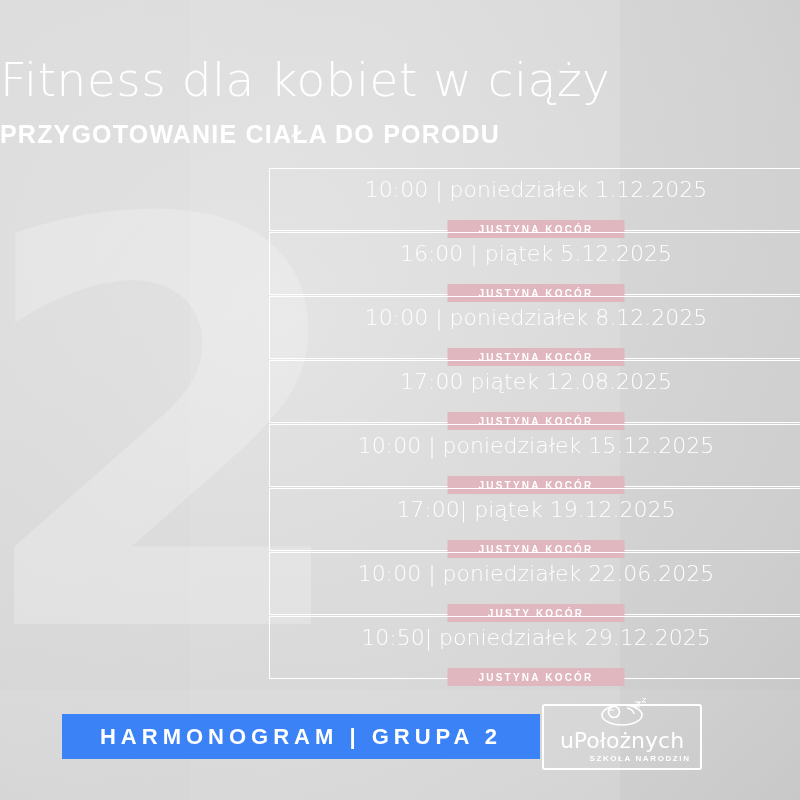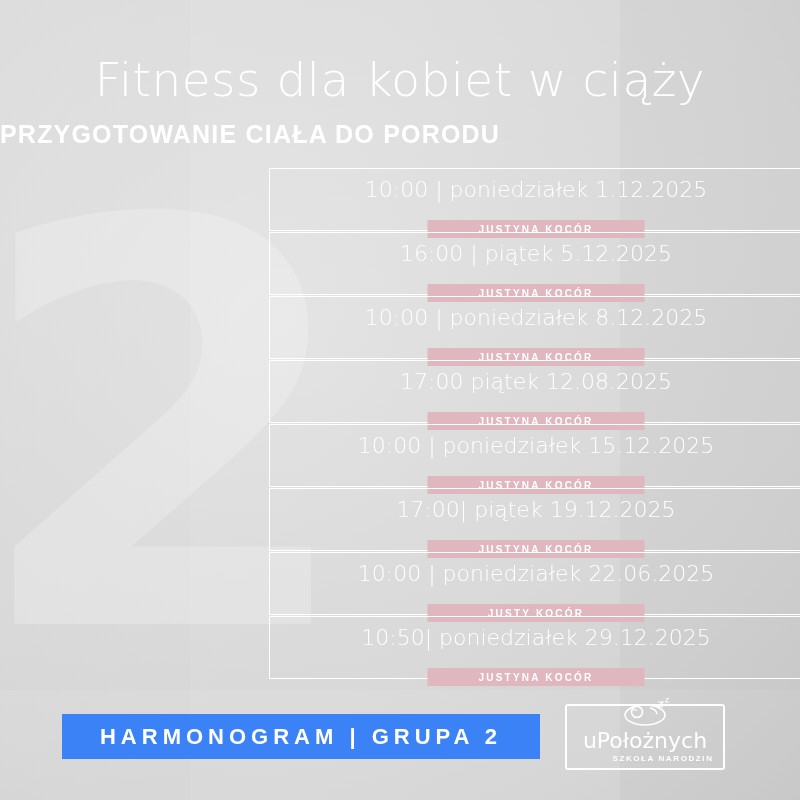--- a/index.html
+++ b/index.html
@@ -77,7 +77,7 @@
     top: 52px;
     left: 0;
     width: 800px;
-    text-align: center;
+    text-align: left;
     font-family: "DejaVu Sans", sans-serif;
     font-weight: 300;
     font-size: 47px;

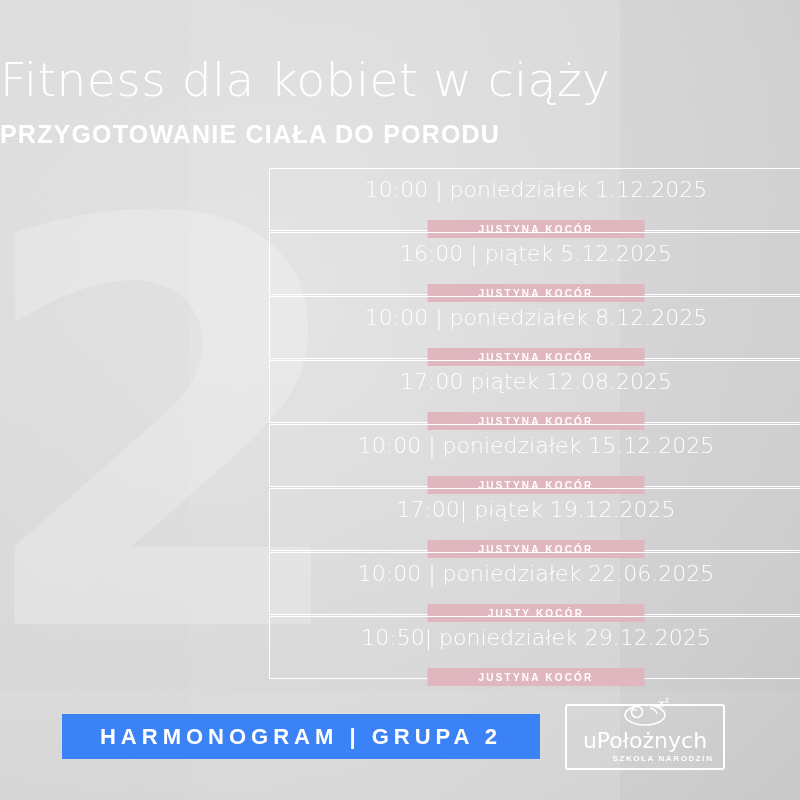--- a/index.html
+++ b/index.html
@@ -130,7 +130,7 @@
     left: 50%;
     transform: translateX(-50%);
     bottom: -8px;
-    width: 217px;
+    width: 177px;
     height: 18px;
     background: #e0b6bf;
     color: #ffffff;

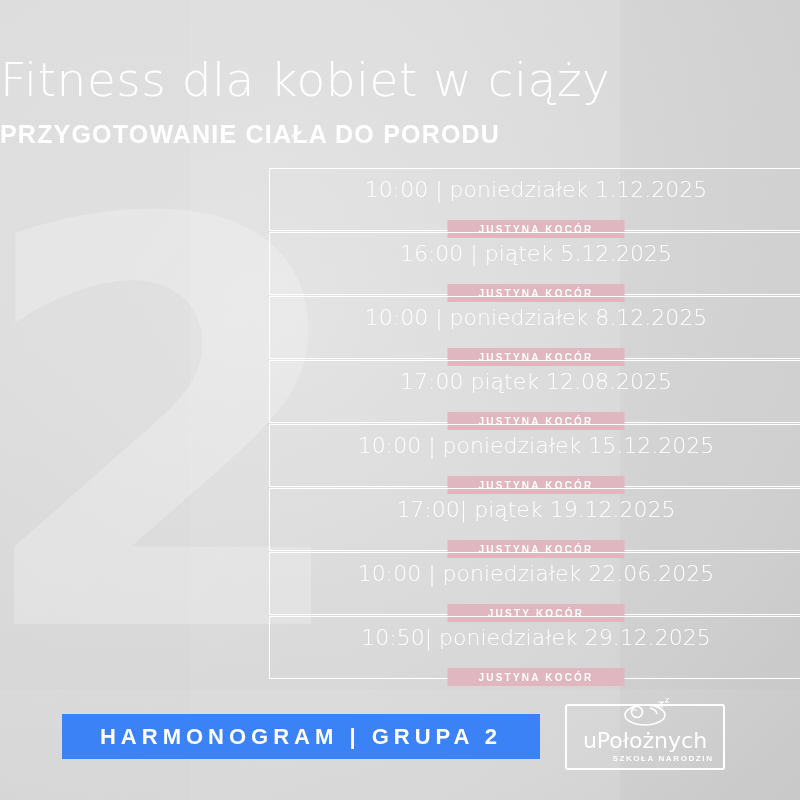--- a/index.html
+++ b/index.html
@@ -166,7 +166,7 @@
 
   .logo {
     position: absolute;
-    left: 565px;
+    left: 542px;
     top: 704px;
     width: 160px;
     height: 66px;

